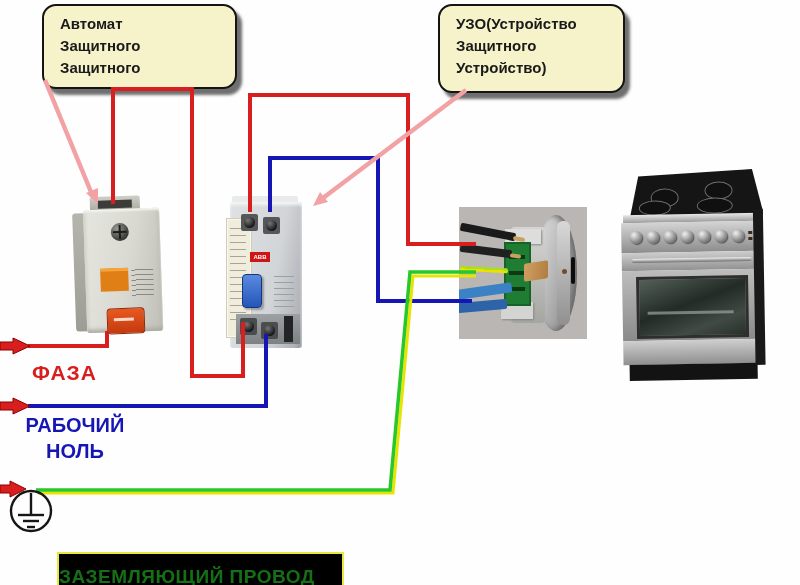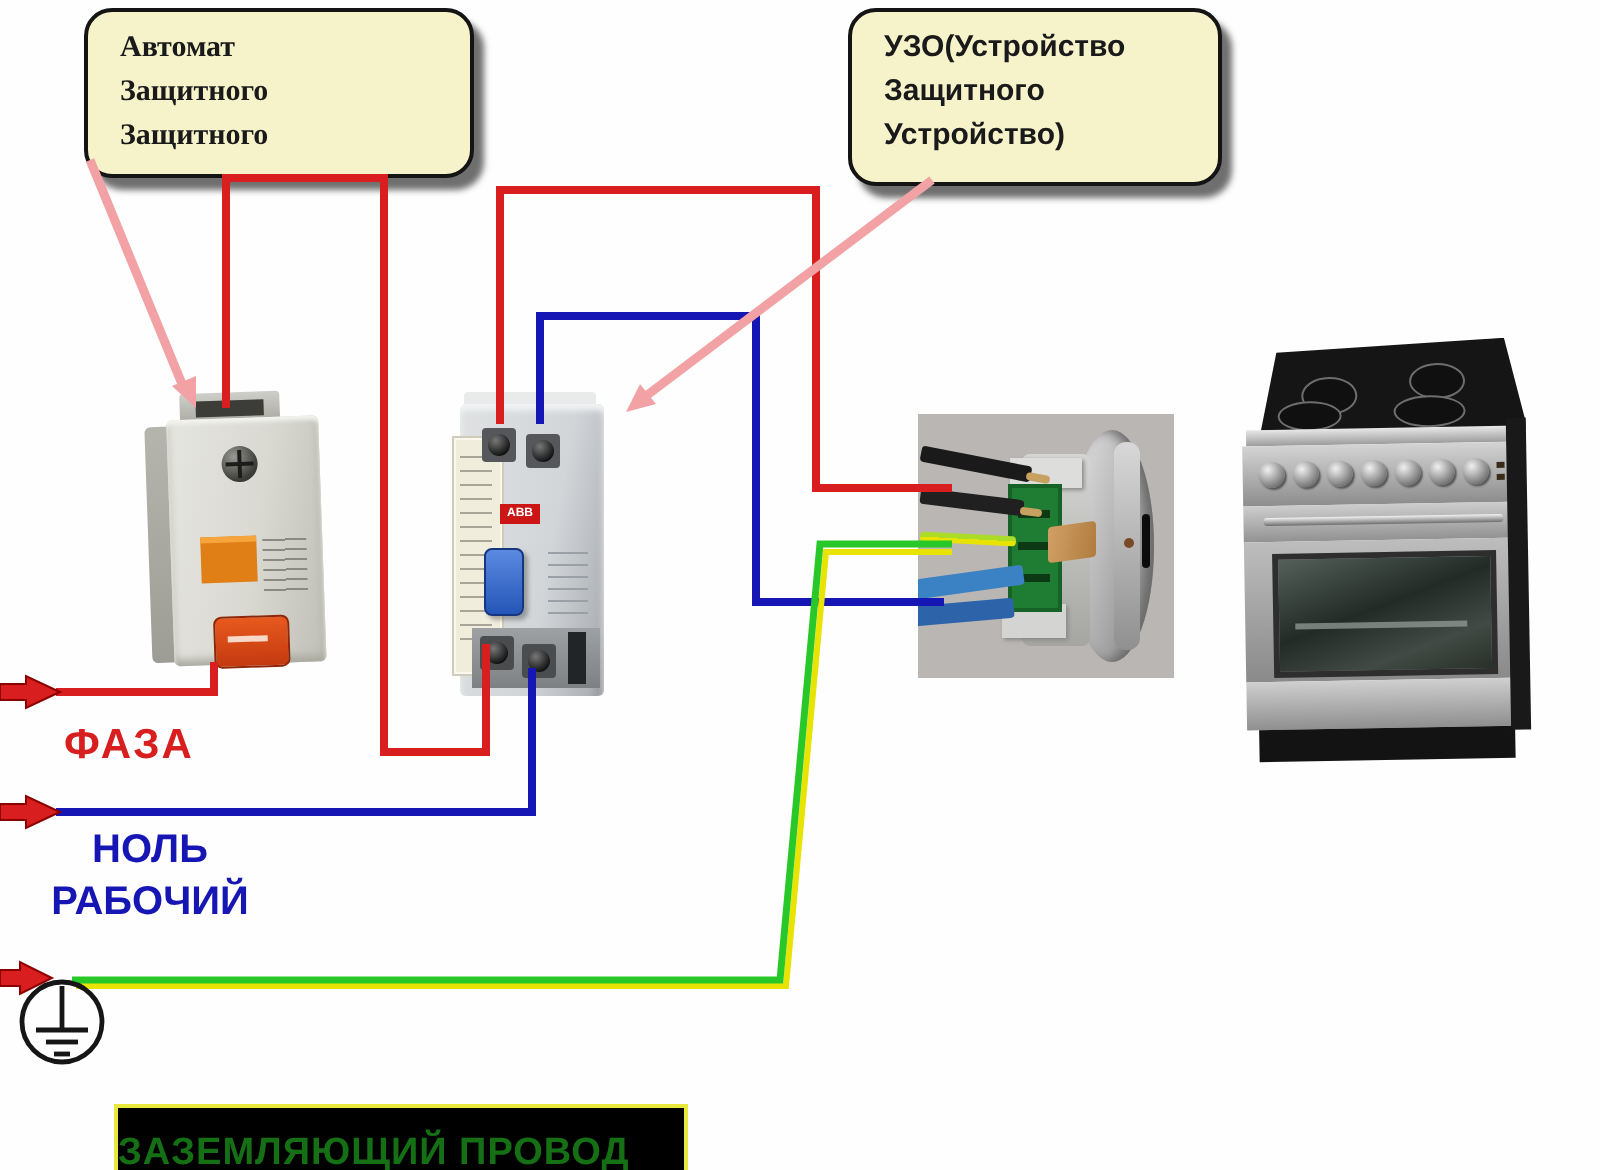--- a/index.html
+++ b/index.html
@@ -10,7 +10,7 @@
   .callout{position:absolute;background:var(--callout-fill);border:2.5px solid #141414;
            border-radius:14px;box-shadow:5px 6px 3px rgba(75,75,75,.8);
            padding:7px 10px 6px 16px;font-weight:bold;font-size:15px;line-height:22px;color:#1a1a1a;}
-  .callout-breaker{left:42px;top:4px;width:165px;height:68px;font-family:Liberation Serif, serif;}
+  .callout-breaker{left:42px;top:4px;width:165px;height:68px;}
   .callout-rcd{left:424px;top:4px;width:157px;height:72px;}
 
   

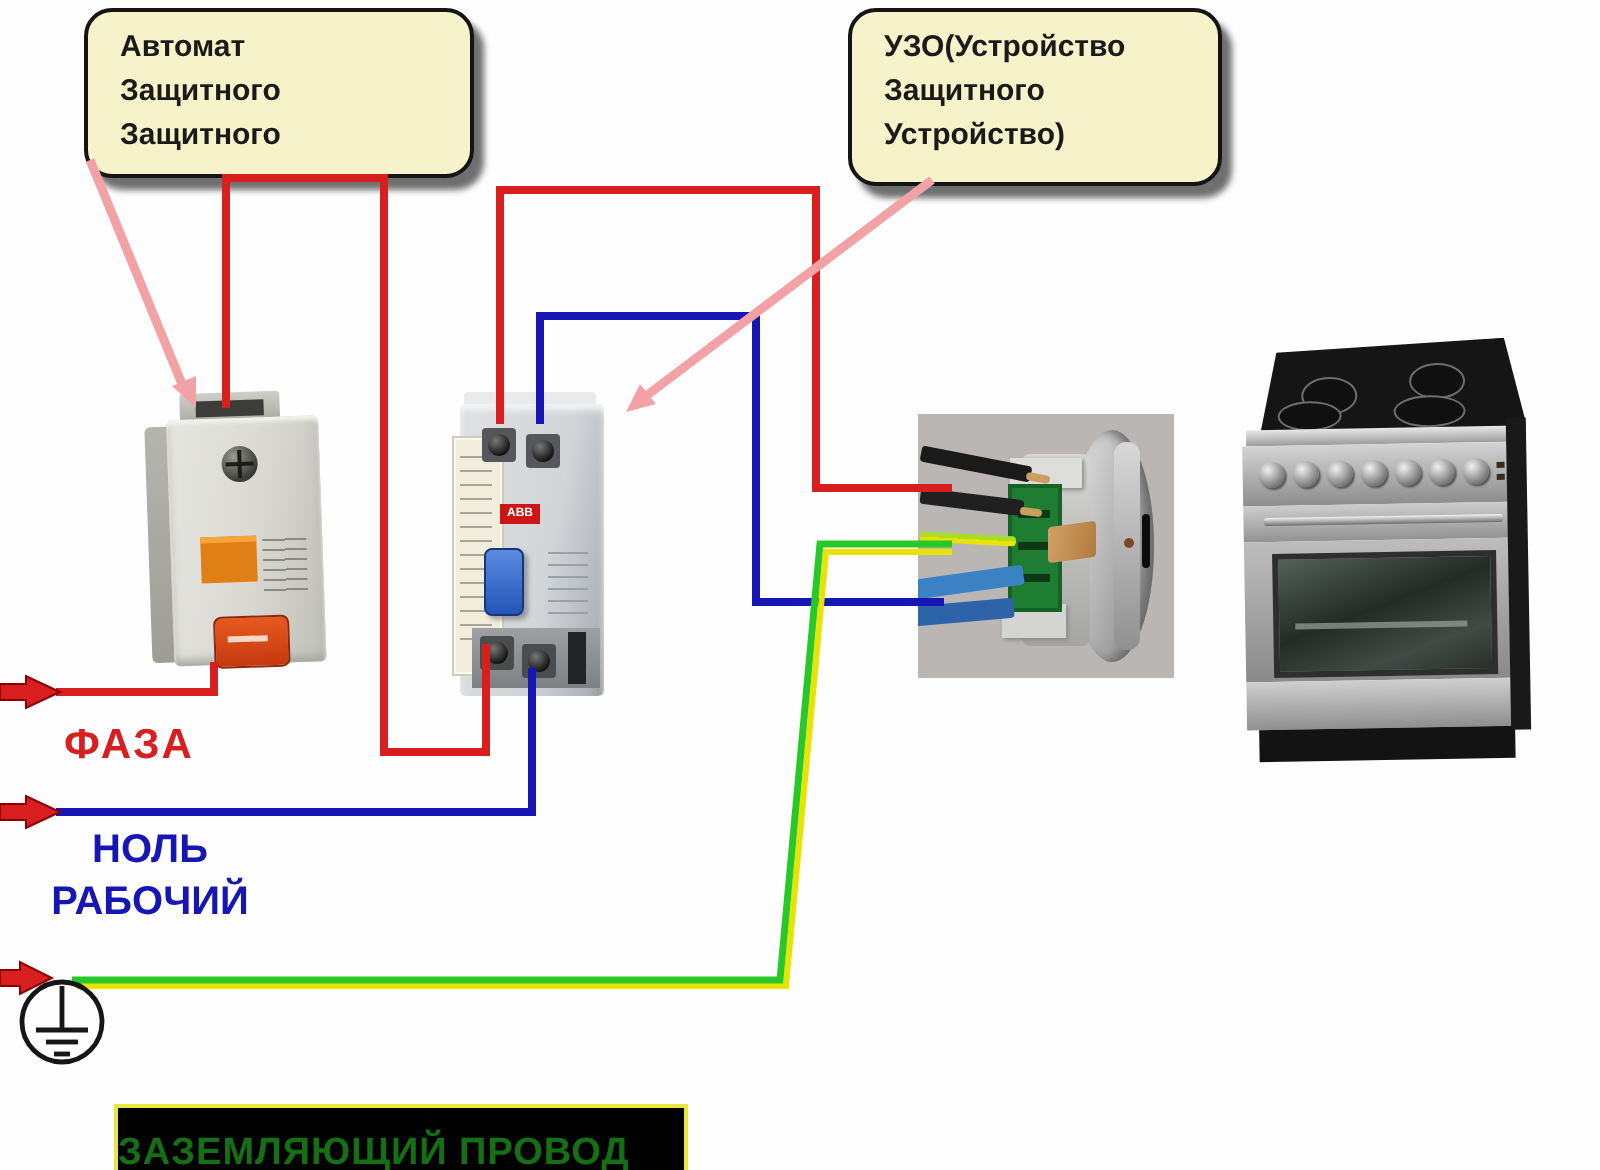--- a/index.html
+++ b/index.html
@@ -11,7 +11,7 @@
            border-radius:14px;box-shadow:5px 6px 3px rgba(75,75,75,.8);
            padding:7px 10px 6px 16px;font-weight:bold;font-size:15px;line-height:22px;color:#1a1a1a;}
   .callout-breaker{left:42px;top:4px;width:165px;height:68px;}
-  .callout-rcd{left:424px;top:4px;width:157px;height:72px;}
+  .callout-rcd{left:438px;top:4px;width:157px;height:72px;}
 
   
   .lbl{position:absolute;font-weight:bold;}

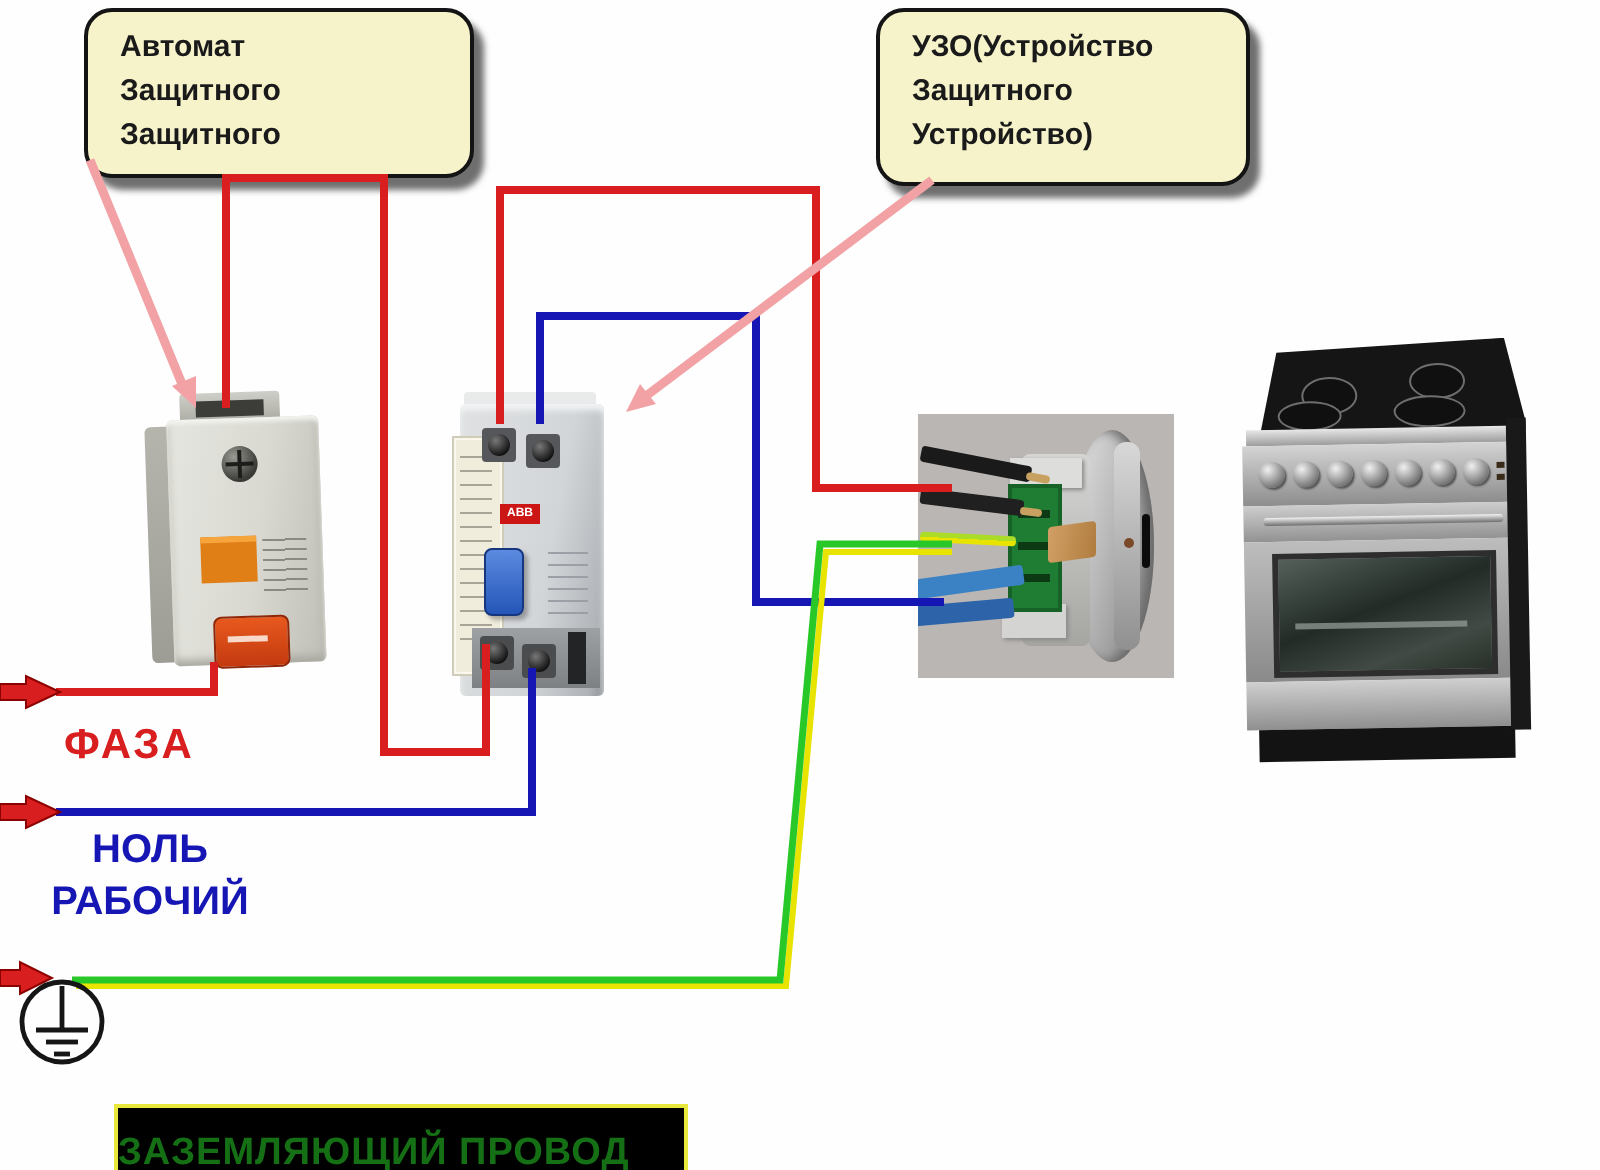--- a/index.html
+++ b/index.html
@@ -259,8 +259,8 @@
 
   <div class="lbl lbl-phase">ФАЗА</div>
   <div class="lbl lbl-neutral">
+    <div>РАБОЧИЙ</div>
     <div>НОЛЬ</div>
-    <div>РАБОЧИЙ</div>
   </div>
   <div class="ground-box">
     <span>ЗАЗЕМЛЯЮЩИЙ ПРОВОД</span>

